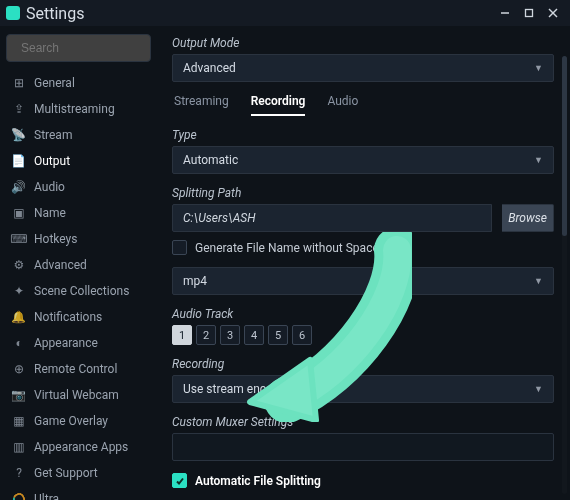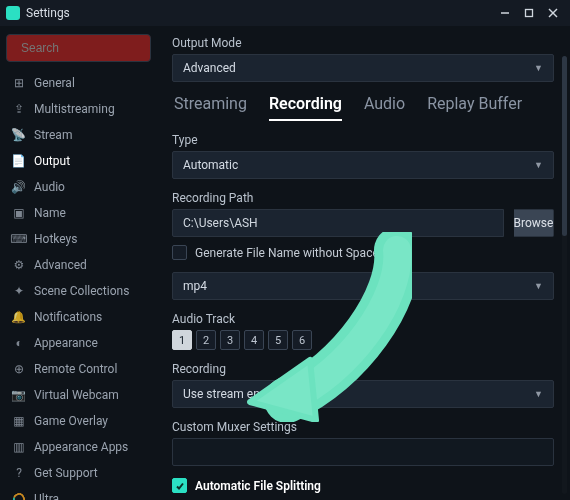--- a/index.html
+++ b/index.html
@@ -25,7 +25,7 @@
     background: #2be0c3;
     display: flex; align-items: center; justify-content: center;
   }
-  .titlebar .title { font-size: 12px; color: #d8dee6; }
+  .titlebar .title { font-size: 16px; color: #d8dee6; }
   .winbtns { margin-left: auto; display: flex; gap: 2px; }
   .winbtn {
     width: 22px; height: 20px; display: flex; align-items: center; justify-content: center;

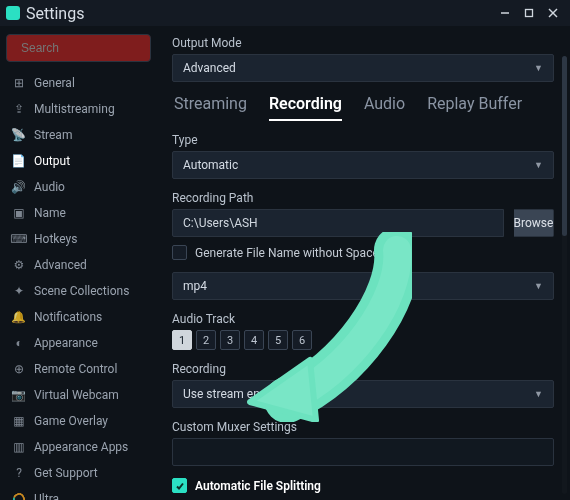--- a/index.html
+++ b/index.html
@@ -47,7 +47,7 @@
     height: 28px;
     border: 1px solid #2a333f;
     border-radius: 4px;
-    background: #7f1d1d;
+    background: #404040;
     display: flex; align-items: center;
     padding: 11px 8px; gap: 6px;
     margin-bottom: 8px;

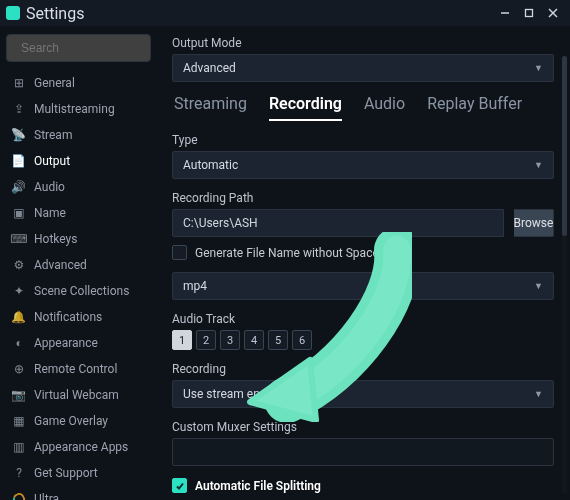--- a/index.html
+++ b/index.html
@@ -88,7 +88,7 @@
   }
 
   .field-label {
-    font-size: 12px; color: #b9c2cd; margin-bottom: 4px; display: block;
+    font-size: 12px; color: #b9c2cd; margin-bottom: 4px; display: block; font-style: italic;
   }
   .dropdown, .textinput {
     width: 100%;

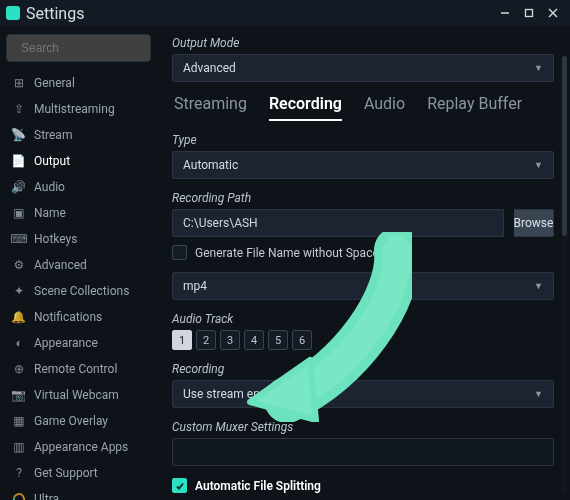--- a/index.html
+++ b/index.html
@@ -107,7 +107,7 @@
 
   .tabs {
     display: flex; gap: 22px; margin: 8px 0 12px 2px;
-    font-size: 16px;
+    font-size: 12px;
   }
   .tab { color: #8a94a3; padding-bottom: 6px; cursor: pointer; }
   .tab.active {

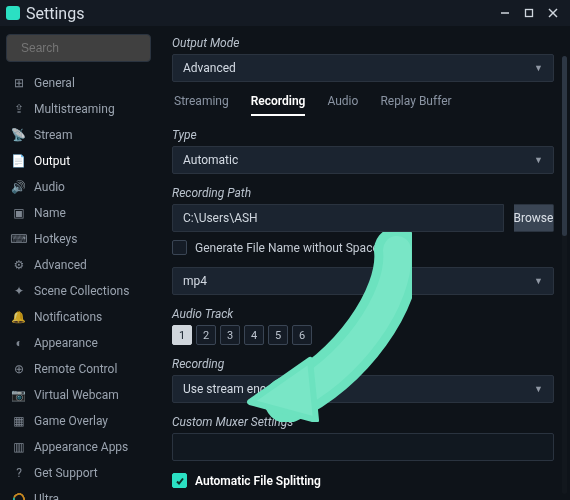--- a/index.html
+++ b/index.html
@@ -274,7 +274,6 @@
         <div class="tab">Streaming</div>
         <div class="tab active">Recording</div>
         <div class="tab">Audio</div>
-        <div class="tab">Replay Buffer</div>
       </div>
 
     <div class="row">

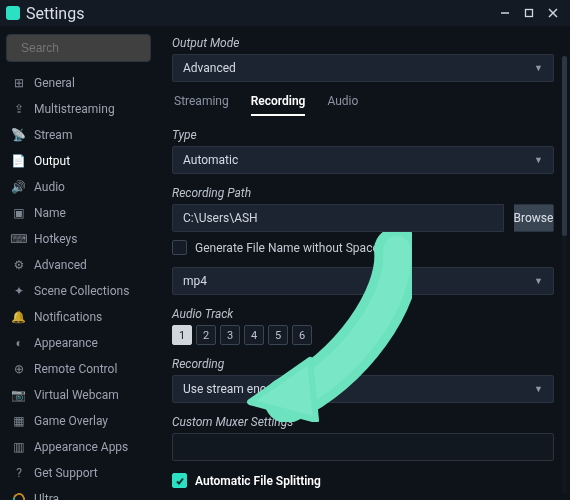--- a/index.html
+++ b/index.html
@@ -285,7 +285,7 @@
     </div>
 
     <div class="row">
-      <span class="field-label">Recording Path</span>
+      <span class="field-label">Splitting Path</span>
       <div class="pathrow">
         <div class="textinput">
           <span>C:\Users\ASH</span>

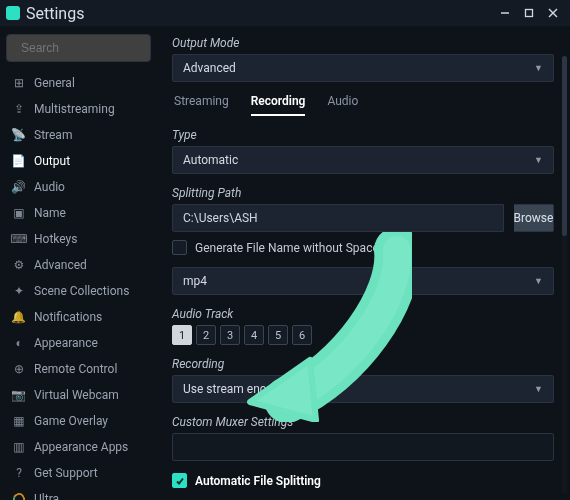--- a/index.html
+++ b/index.html
@@ -116,7 +116,7 @@
   }
 
   .row { margin-bottom: 12px; }
-  .pathrow { display: flex; gap: 10px; }
+  .pathrow { display: flex; gap: 10px; font-style: italic; }
   .pathrow .textinput { flex: 1; border-top-right-radius: 0; border-bottom-right-radius: 0; }
   .browsebtn {
     width: 40px; height: 28px; background: #3a4554; color: #dbe0e7;

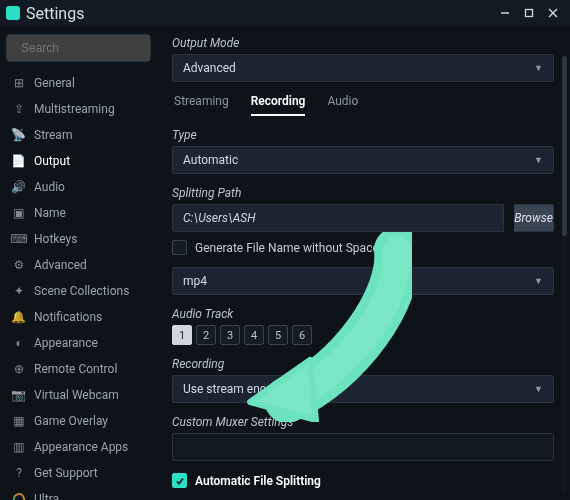--- a/index.html
+++ b/index.html
@@ -119,7 +119,7 @@
   .pathrow { display: flex; gap: 10px; font-style: italic; }
   .pathrow .textinput { flex: 1; border-top-right-radius: 0; border-bottom-right-radius: 0; }
   .browsebtn {
-    width: 40px; height: 28px; background: #3a4554; color: #dbe0e7;
+    width: 52px; height: 28px; background: #3a4554; color: #dbe0e7;
     border: 1px solid #2a333f; border-left: 0;
     display: flex; align-items: center; justify-content: center;
     font-size: 12px; cursor: pointer;

